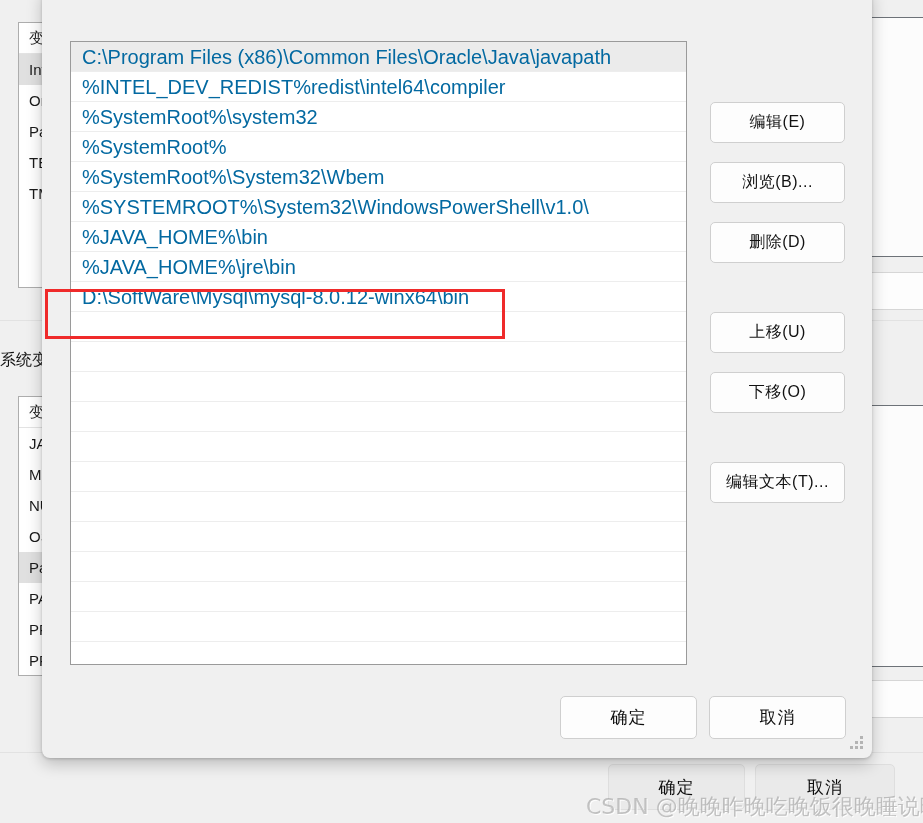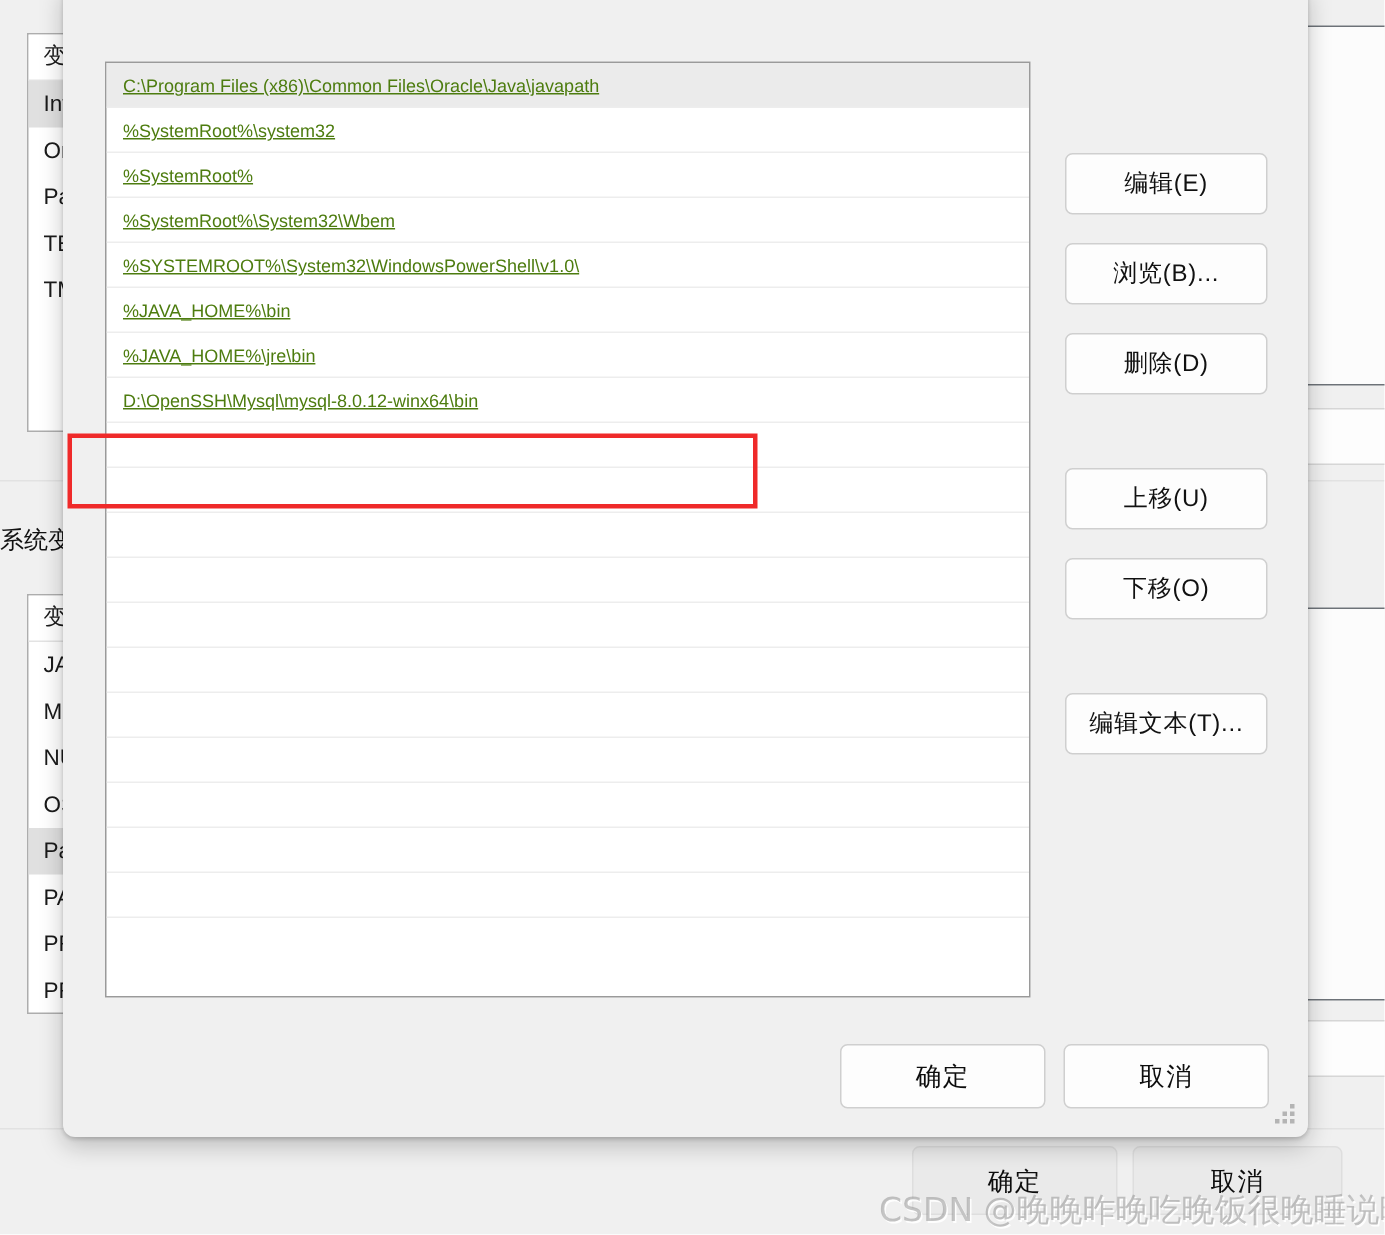--- a/index.html
+++ b/index.html
@@ -180,13 +180,12 @@
     height: 30px;
     line-height: 30px;
     padding-left: 11px;
-    font-size: 12px;
-    color: #4d7c0f;
+    font-size: 20px;
+    color: #0369a1;
     border-bottom: 1px solid #ededed;
     white-space: nowrap;
     overflow: hidden;
     box-sizing: border-box;
-    text-decoration: underline;
   }
   .path-row.first {
     background: #ebebeb;

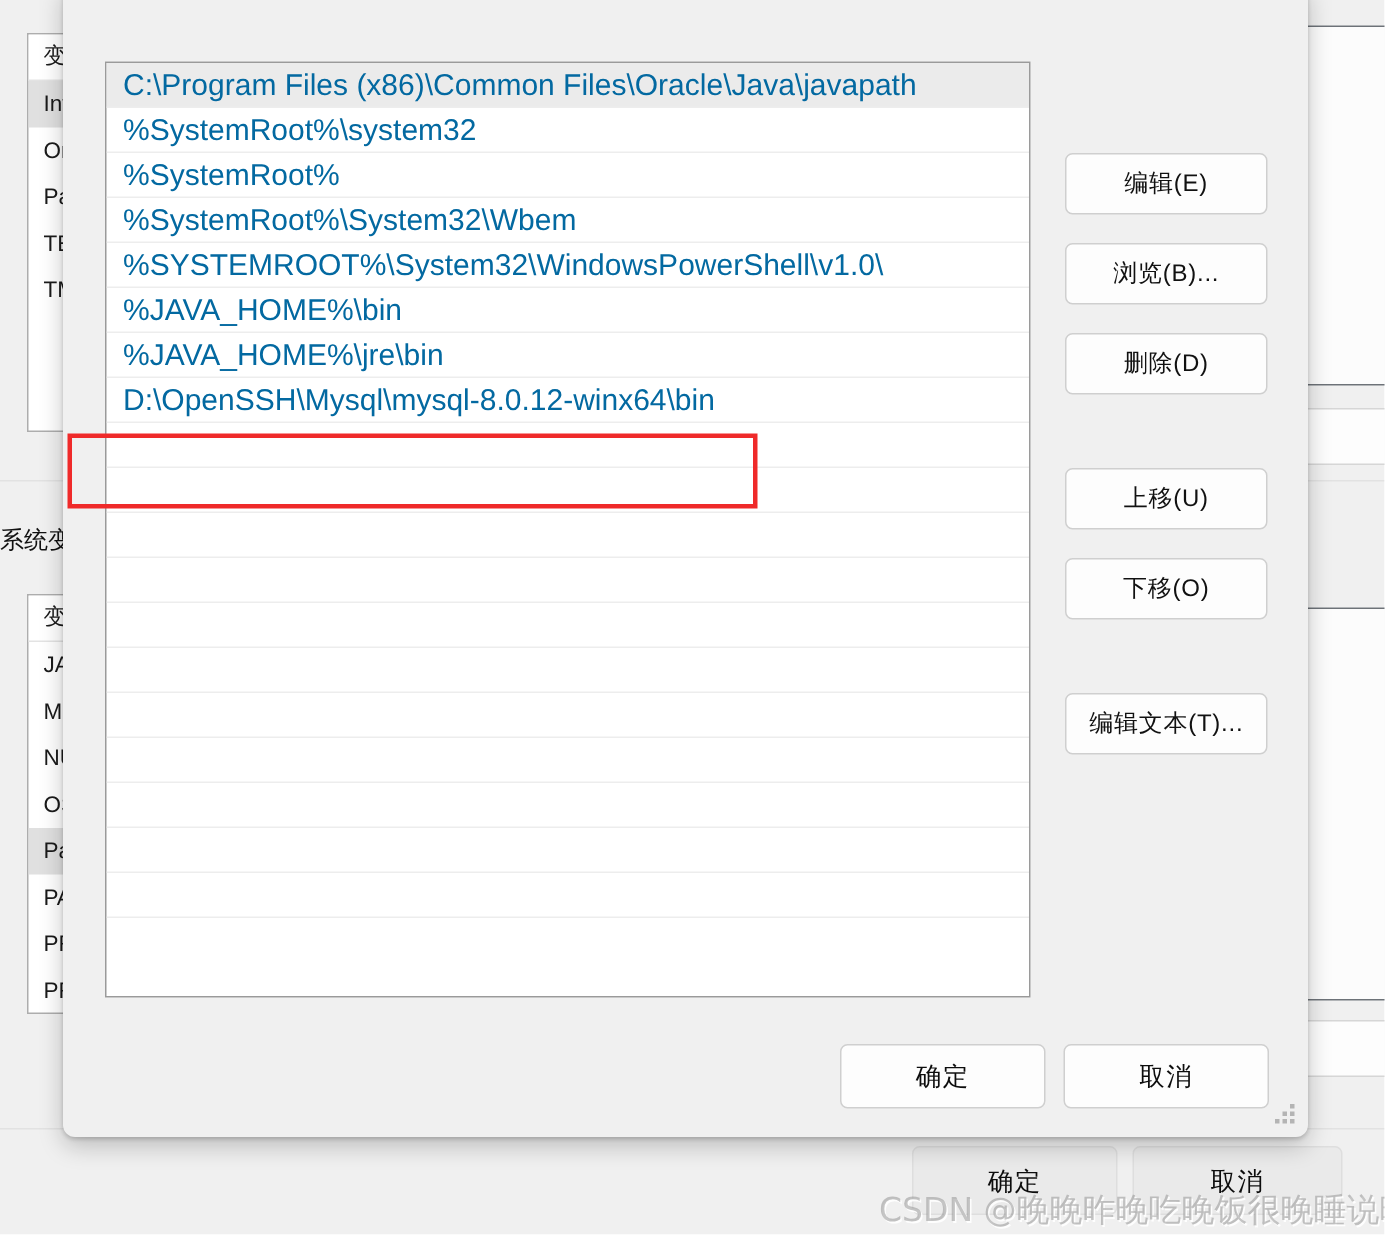--- a/index.html
+++ b/index.html
@@ -333,6 +333,7 @@
 
   <div id="path-list">
     <div class="path-row first">C:\Program Files (x86)\Common Files\Oracle\Java\javapath</div>
+    <div class="path-row">%INTEL_DEV_REDIST%redist\intel64\compiler</div>
     <div class="path-row">%SystemRoot%\system32</div>
     <div class="path-row">%SystemRoot%</div>
     <div class="path-row">%SystemRoot%\System32\Wbem</div>

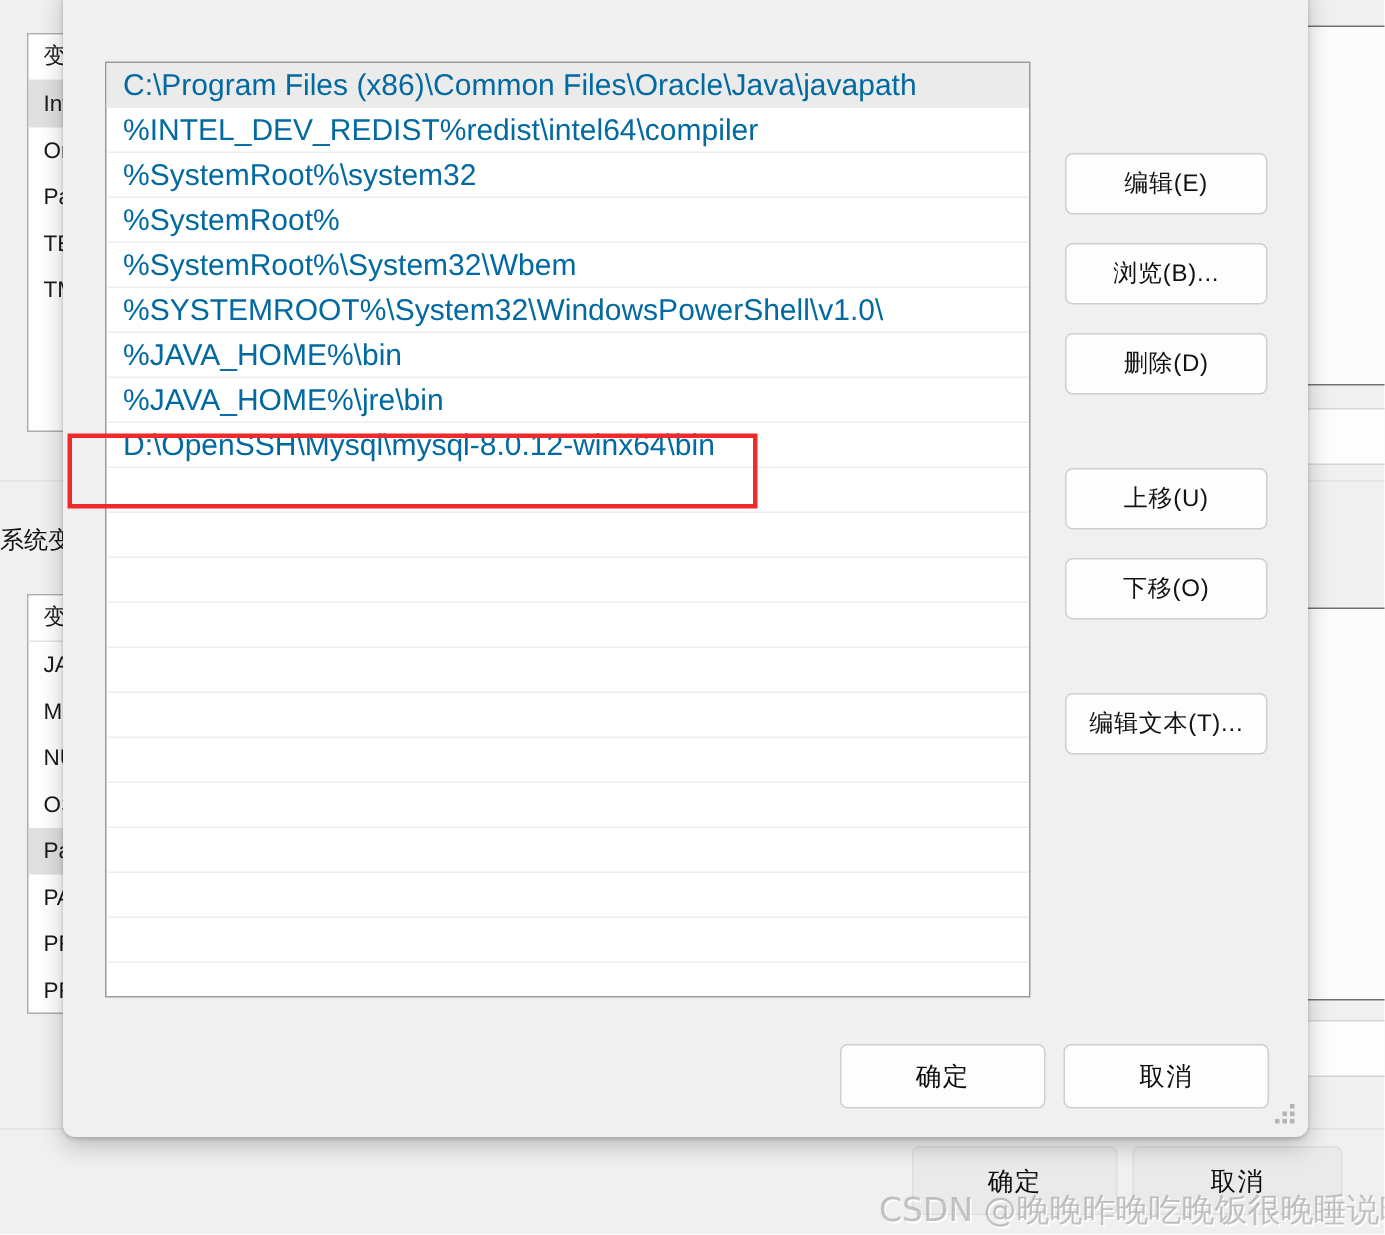--- a/index.html
+++ b/index.html
@@ -340,7 +340,7 @@
     <div class="path-row">%SYSTEMROOT%\System32\WindowsPowerShell\v1.0\</div>
     <div class="path-row">%JAVA_HOME%\bin</div>
     <div class="path-row">%JAVA_HOME%\jre\bin</div>
-    <div class="path-row">D:\OpenSSH\Mysql\mysql-8.0.12-winx64\bin</div>
+    <div class="path-row">D:\SoftWare\Mysql\mysql-8.0.12-winx64\bin</div>
     <div class="path-row empty"></div>
     <div class="path-row empty"></div>
     <div class="path-row empty"></div>

